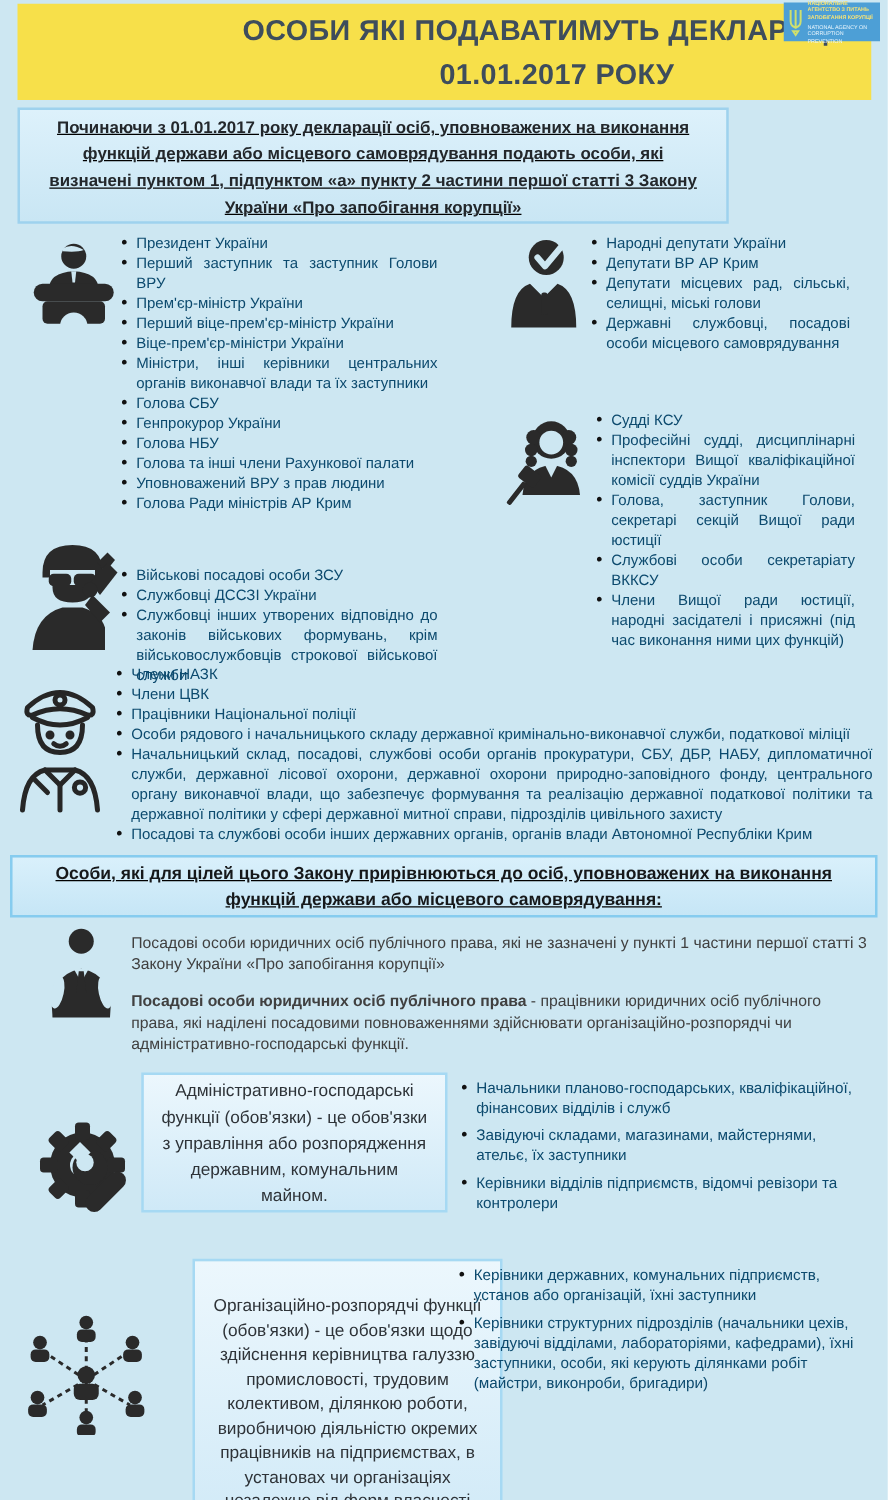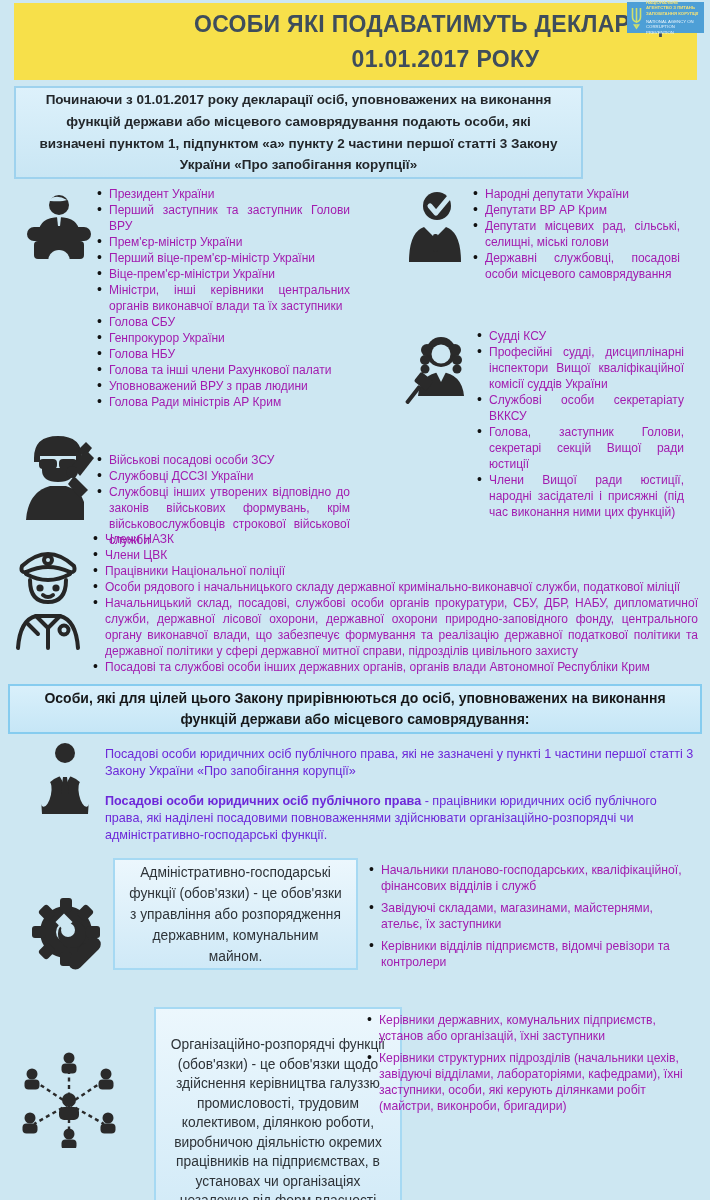--- a/index.html
+++ b/index.html
@@ -23,7 +23,7 @@
   
   .intro{position:absolute;left:14px;top:86px;width:569px;height:93px;box-sizing:border-box;
          background:linear-gradient(180deg,#ddf1fb,#c9e6f4);border:2px solid #9ed2ee;
-         display:flex;align-items:center;justify-content:center;}
+         display:flex;align-items:flex-end;justify-content:center;text-decoration:underline;}
   .intro p{margin:0;padding:0 22px;text-align:center;font-weight:bold;color:#23272b;
            font-size:13.5px;line-height:1.6;}
 

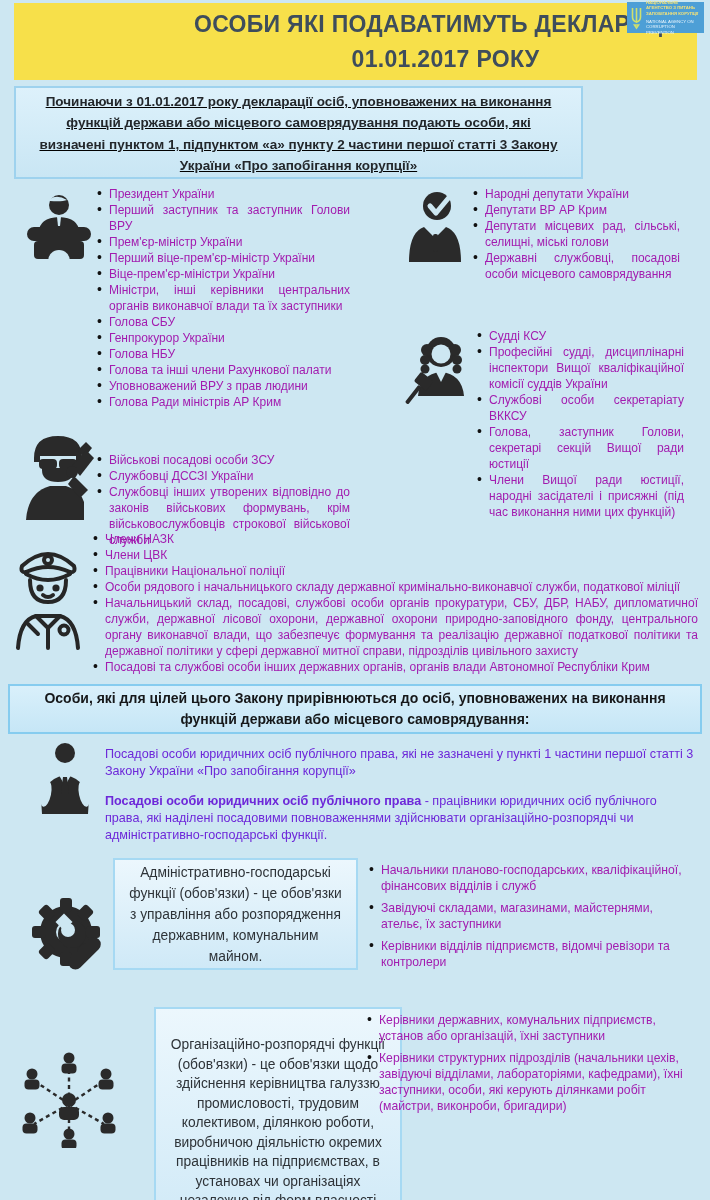--- a/index.html
+++ b/index.html
@@ -28,7 +28,7 @@
            font-size:13.5px;line-height:1.6;}
 
   
-  ul.blist{list-style:none;margin:0;padding:0;position:absolute;color:#a21caf;}
+  ul.blist{list-style:none;margin:0;padding:0;position:absolute;color:#0c4a6e;}
   ul.blist li{position:relative;padding-left:13px;text-align:justify;}
   ul.blist li::before{content:"\2022";position:absolute;left:1px;top:-1px;font-size:14px;color:#111;}
   ul.cols{font-size:12px;line-height:16px;}

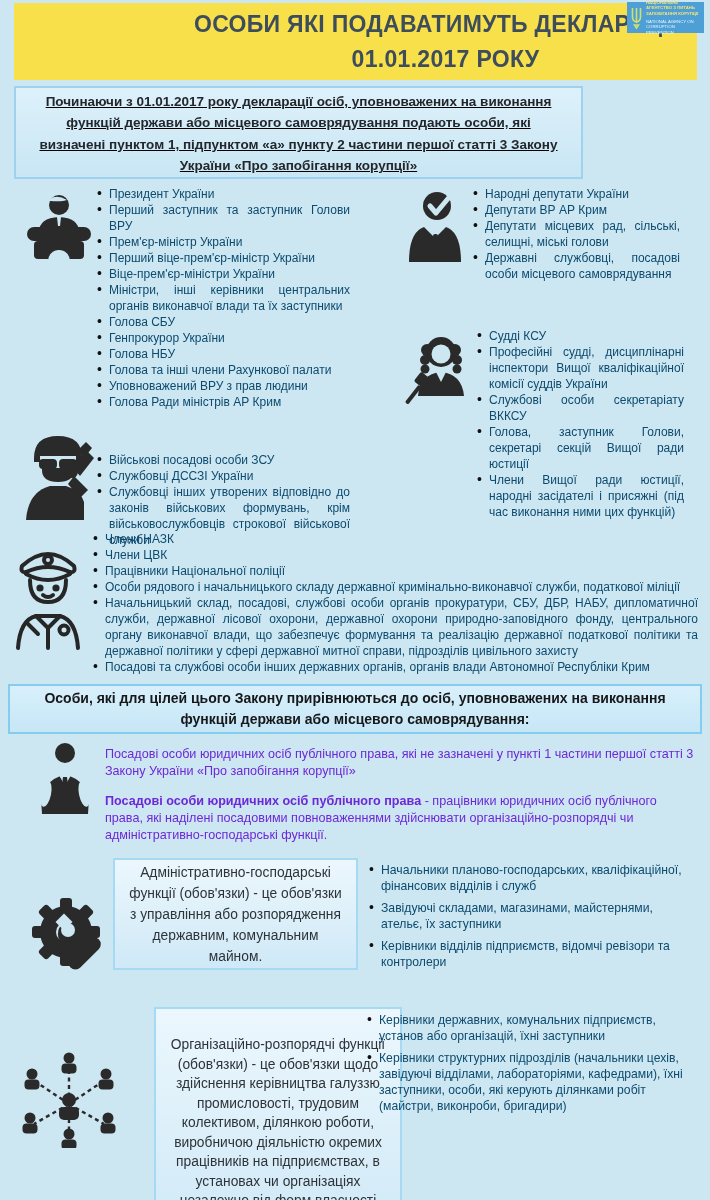--- a/index.html
+++ b/index.html
@@ -197,8 +197,8 @@
   <ul class="blist cols judges-list">
       <li>Судді КСУ</li>
       <li>Професійні судді, дисциплінарні інспектори Вищої кваліфікаційної комісії суддів України</li>
+      <li>Голова, заступник Голови, секретарі секцій Вищої ради юстиції</li>
       <li>Службові особи секретаріату ВККСУ</li>
-      <li>Голова, заступник Голови, секретарі секцій Вищої ради юстиції</li>
       <li>Члени Вищої ради юстиції, народні засідателі і присяжні (під час виконання ними цих функцій)</li>
     </ul>
 

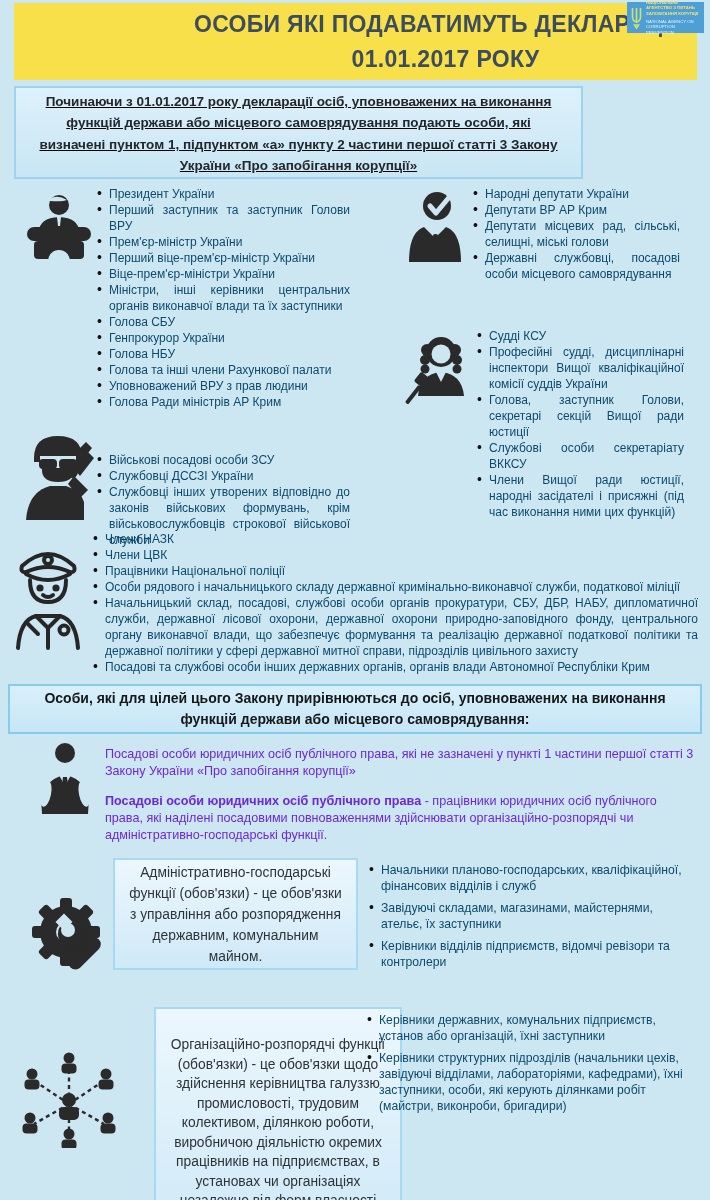--- a/index.html
+++ b/index.html
@@ -59,7 +59,7 @@
   
   .banner{position:absolute;left:8px;top:684px;width:694px;height:50px;box-sizing:border-box;
           background:linear-gradient(180deg,#d9f0fb,#c6e6f6);border:2px solid #86ccef;
-          display:flex;align-items:center;justify-content:center;}
+          display:flex;align-items:center;justify-content:center;text-decoration:underline;}
   .banner p{margin:0;padding:0 26px;text-align:center;font-weight:bold;color:#16181a;
             font-size:14px;line-height:1.5;}
 

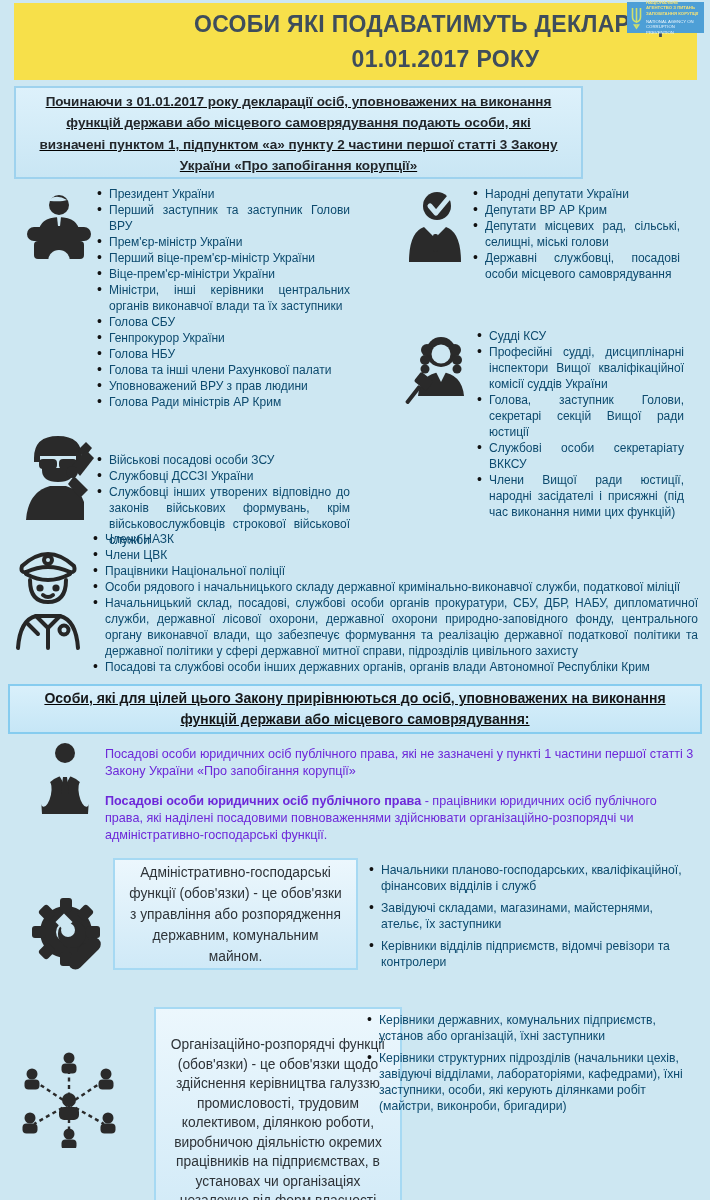--- a/index.html
+++ b/index.html
@@ -64,7 +64,7 @@
             font-size:14px;line-height:1.5;}
 
   
-  .publaw-text{position:absolute;left:105px;top:746px;width:592px;color:#6d28d9;
+  .publaw-text{position:absolute;left:105px;top:746px;width:592px;color:#404040;
                font-size:12.6px;line-height:17px;}
   .publaw-text p{margin:0;}
   .publaw-text .p2{margin-top:13px;}

